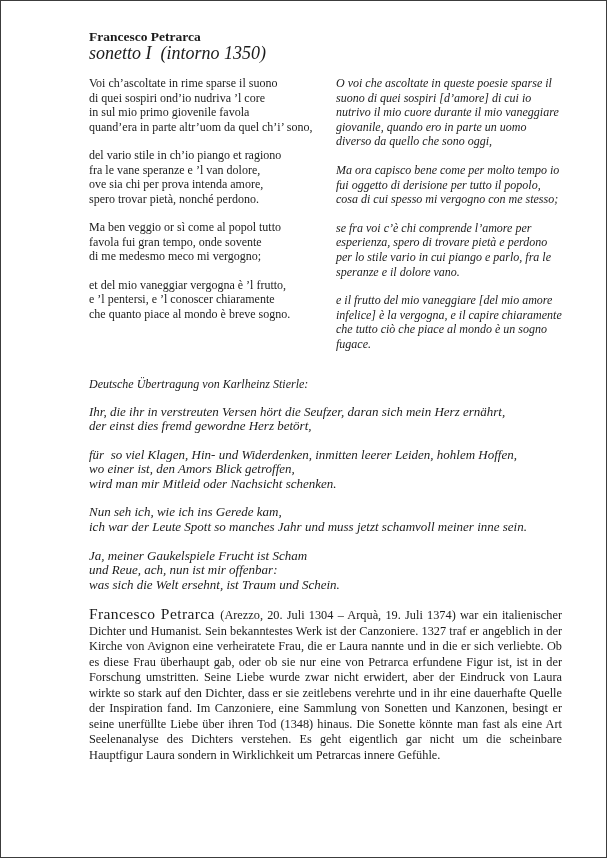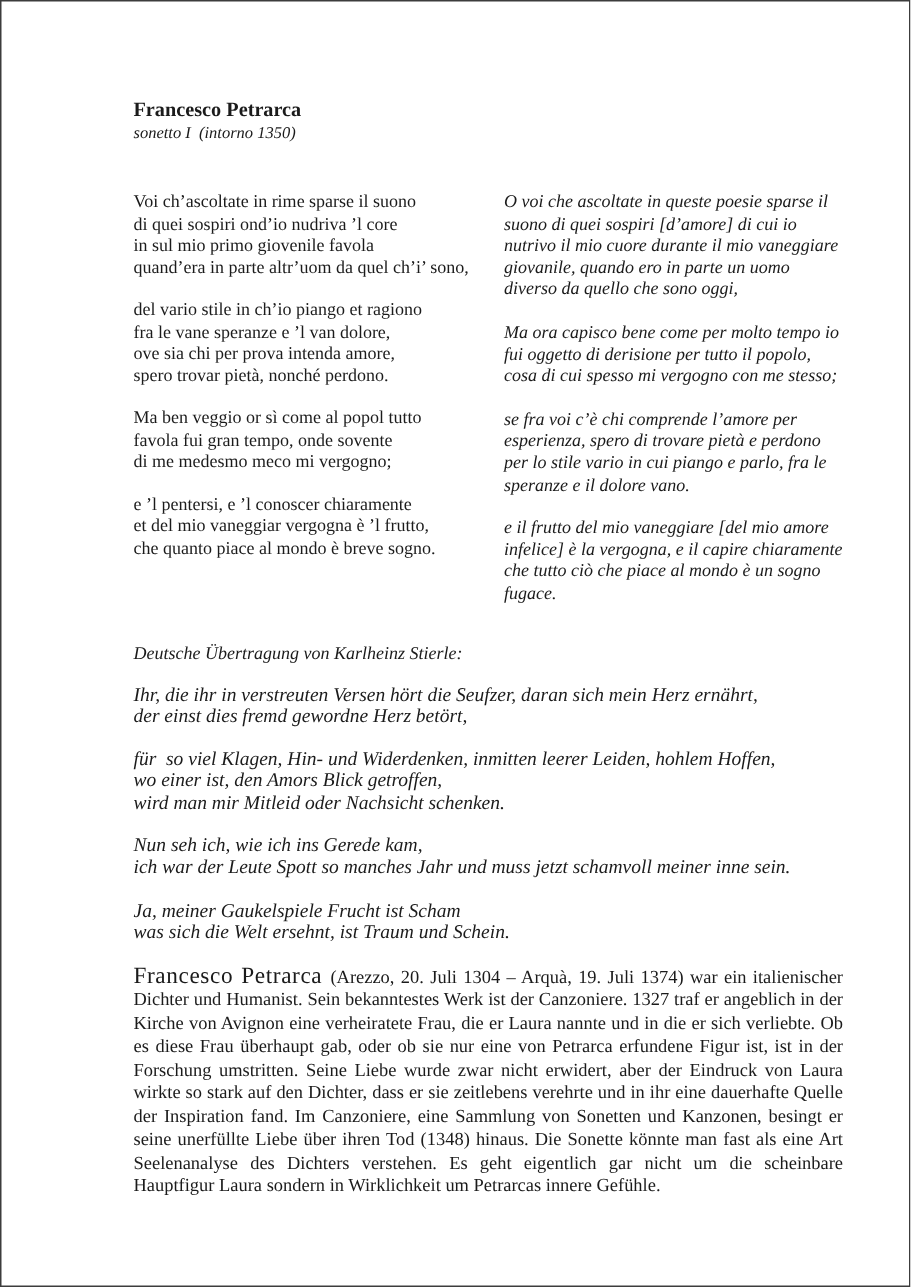--- a/index.html
+++ b/index.html
@@ -12,7 +12,7 @@
     overflow:hidden;
     position:relative;
   }
-  .content { padding:64px 44px 0 88px; }
+  .content { padding:28px 44px 0 88px; }
 
   
   .doc-title { font-size:13.5px; font-weight:bold; line-height:16px; }

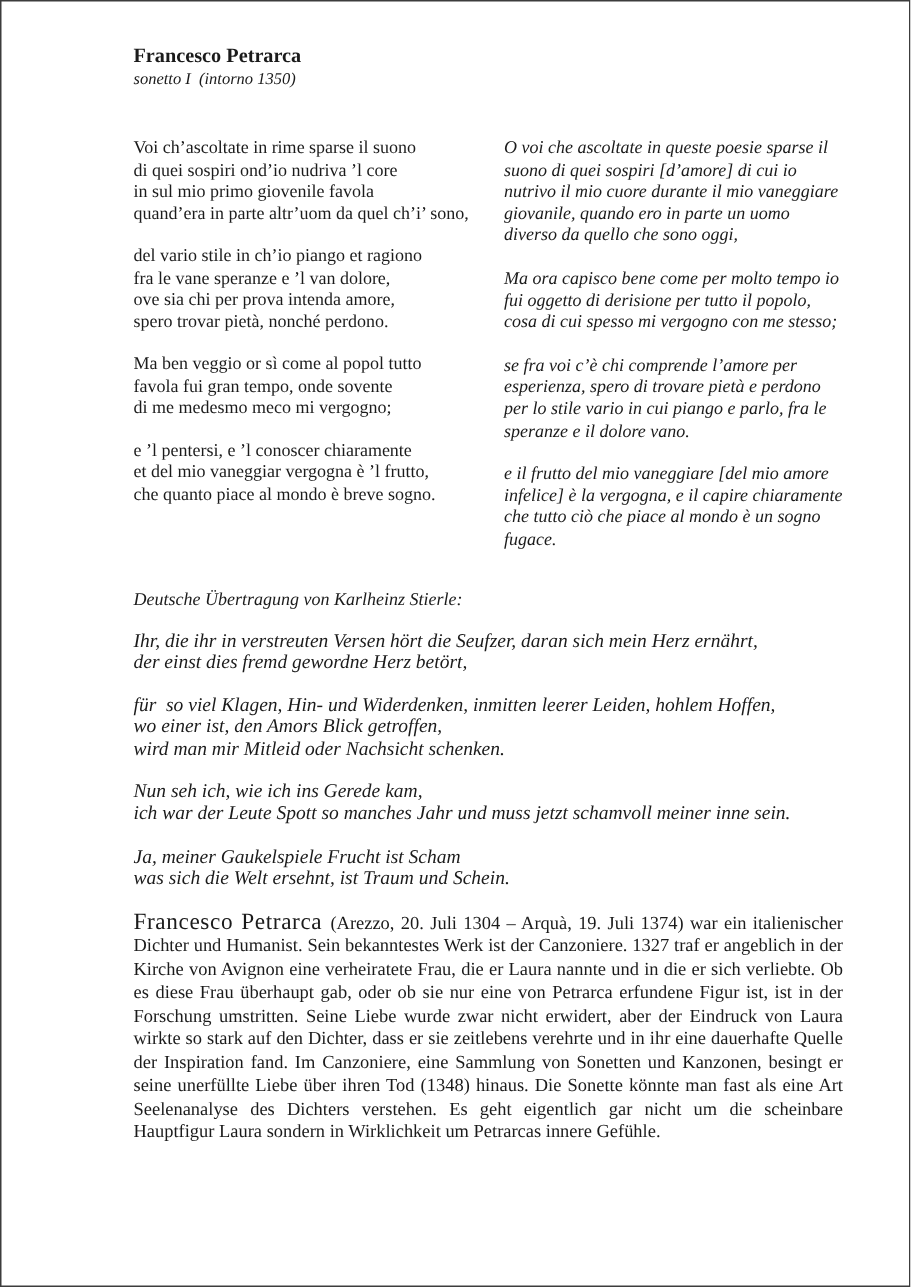--- a/index.html
+++ b/index.html
@@ -16,7 +16,7 @@
 
   
   .doc-title { font-size:13.5px; font-weight:bold; line-height:16px; }
-  .doc-subtitle { font-size:11px; font-style:italic; line-height:16px; white-space:pre; }
+  .doc-subtitle { font-size:18px; font-style:italic; line-height:16px; white-space:pre; }
 
   
   .columns { display:flex; margin-top:30px; }

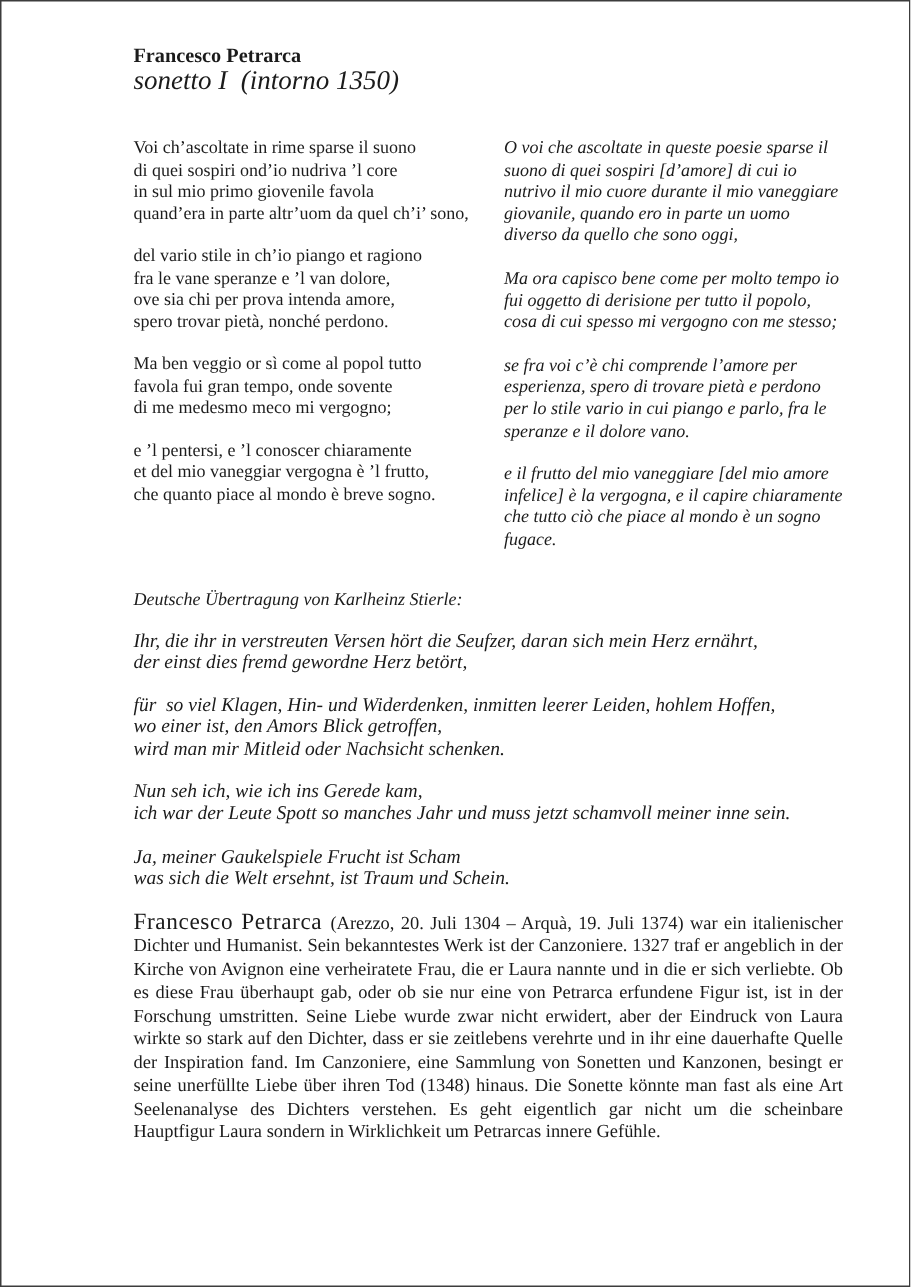--- a/index.html
+++ b/index.html
@@ -19,7 +19,7 @@
   .doc-subtitle { font-size:18px; font-style:italic; line-height:16px; white-space:pre; }
 
   
-  .columns { display:flex; margin-top:30px; }
+  .columns { display:flex; margin-top:15px; }
   .col-left { width:247px; flex:0 0 247px; font-size:12px; line-height:14.5px; }
   .col-right { width:228px; flex:0 0 228px; font-size:12px; line-height:14.6px; }
   .stanza { margin-bottom:14px; }

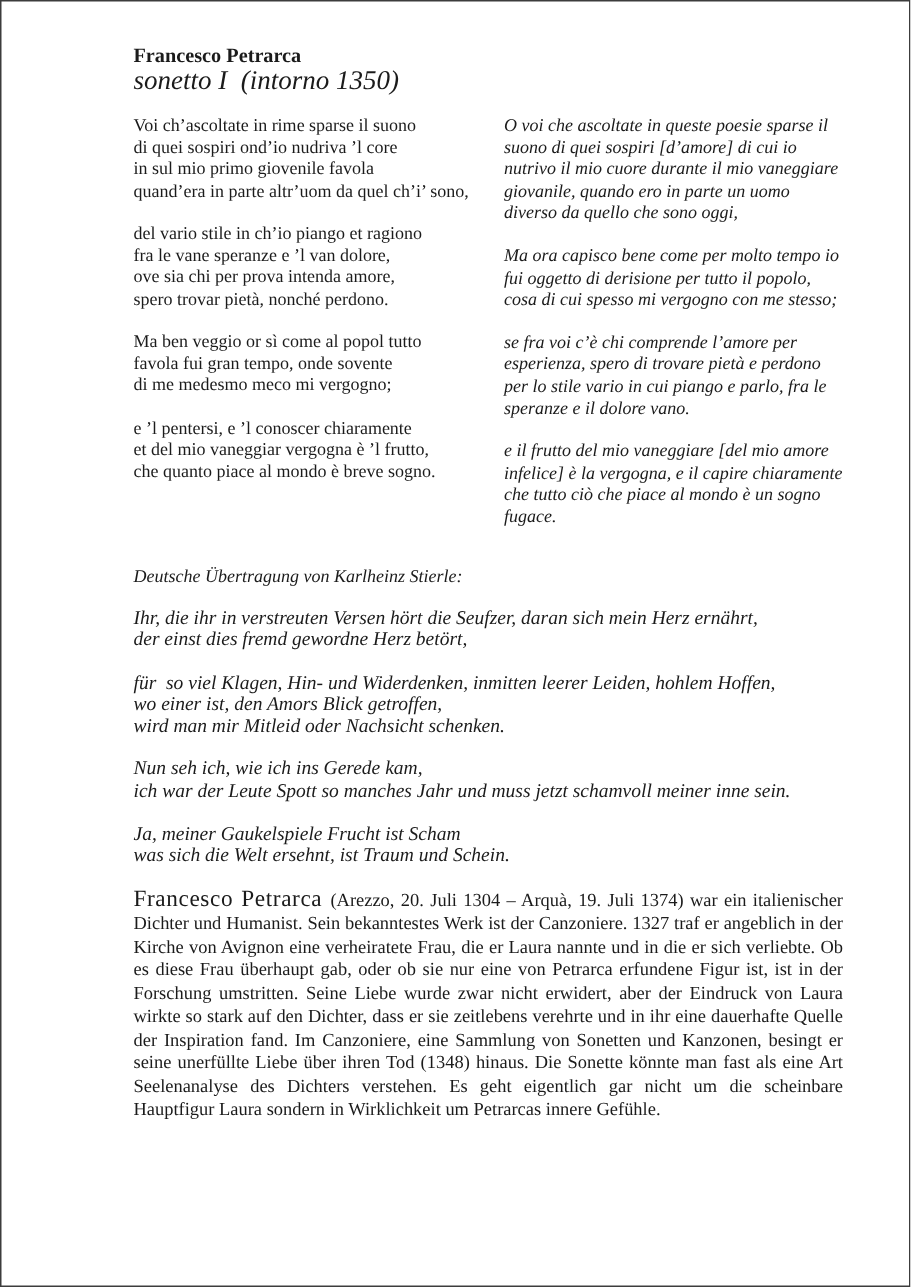--- a/index.html
+++ b/index.html
@@ -71,8 +71,8 @@
           </div>
         <div class="stanza">
 
-        <div class="line">e ’l pentersi, e ’l conoscer chiaramente</div>
-            <div class="line">et del mio vaneggiar vergogna è ’l frutto,</div>
+        <div class="line">et del mio vaneggiar vergogna è ’l frutto,</div>
+            <div class="line">e ’l pentersi, e ’l conoscer chiaramente</div>
             <div class="line">che quanto piace al mondo è breve sogno.</div>
           </div>
       </div>

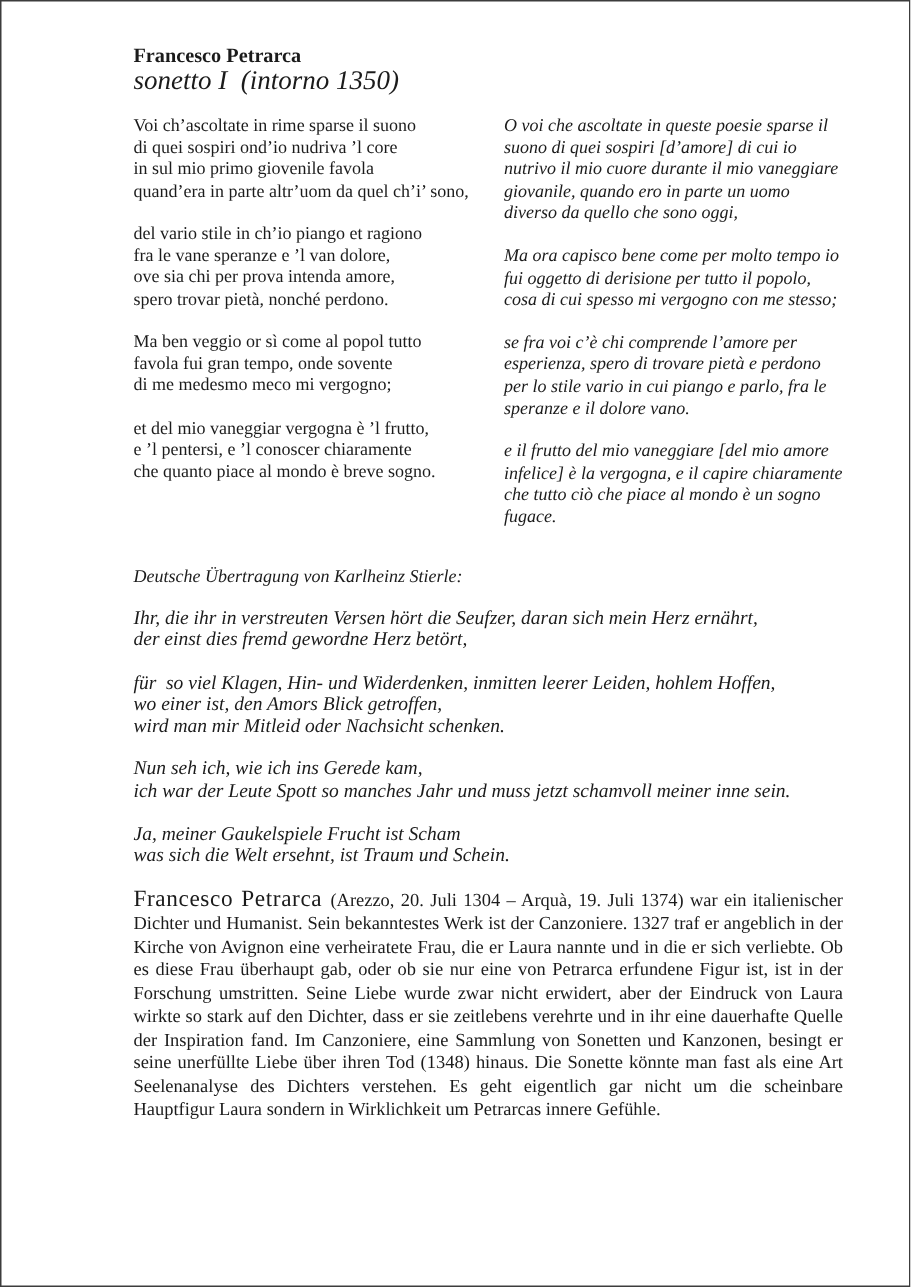--- a/index.html
+++ b/index.html
@@ -108,6 +108,7 @@
       <div class="stanza">
 
       <div class="line">Ja, meiner Gaukelspiele Frucht ist Scham</div>
+          <div class="line">und Reue, ach, nun ist mir offenbar:</div>
           <div class="line">was sich die Welt ersehnt, ist Traum und Schein.</div>
         </div>
     </div>

